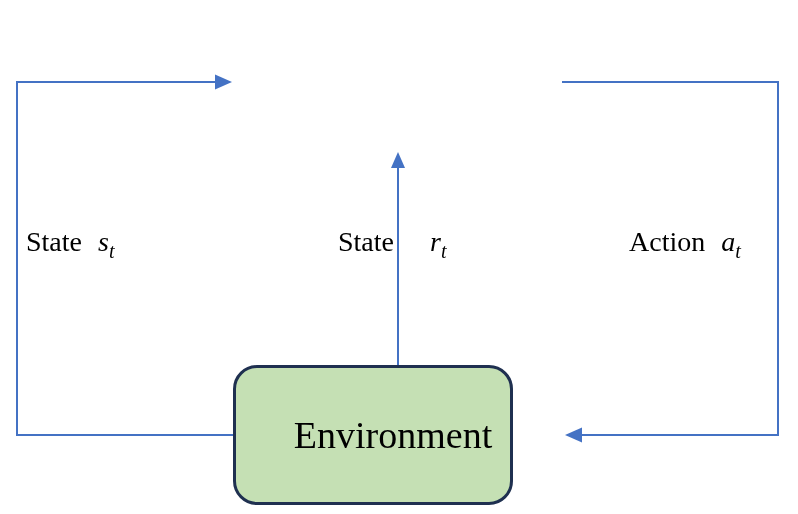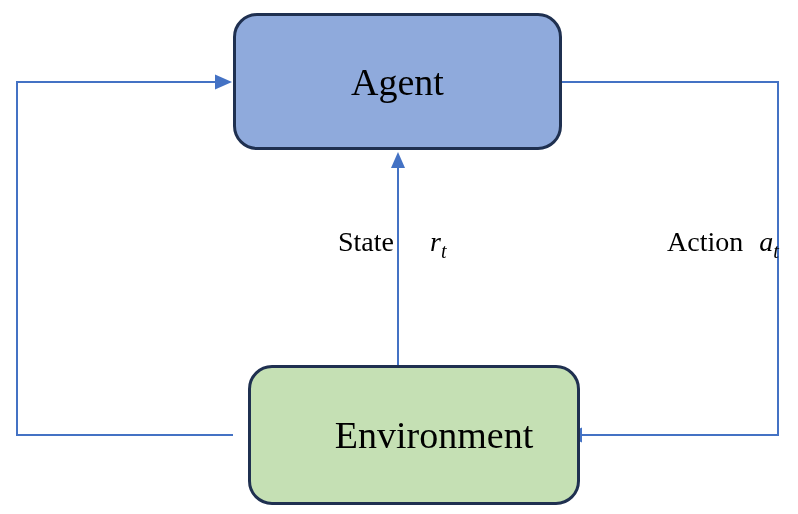--- a/index.html
+++ b/index.html
@@ -90,9 +90,6 @@
     <polygon points="398,152 391,168 405,168"></polygon>
   </svg>
 
-  <div class="node node-agent">
-    <span>Agent</span>
-  </div>
 
   <div class="node node-environment">
     <span>Environment</span>

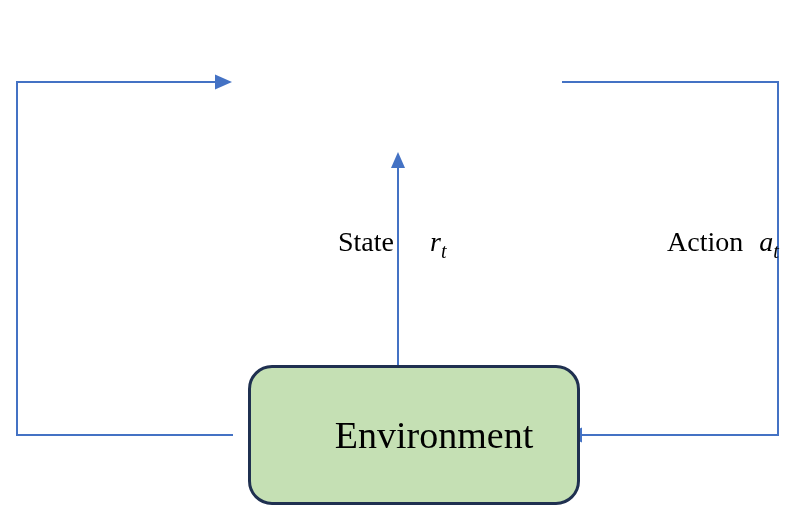--- a/index.html
+++ b/index.html
@@ -95,6 +95,9 @@
     <span>Environment</span>
   </div>
 
+  <div class="edge-label label-state">
+    <span>State</span><span class="sym"><span>s</span><sub>t</sub></span>
+  </div>
 
   <div class="edge-label label-reward-word">
     <span>State</span>

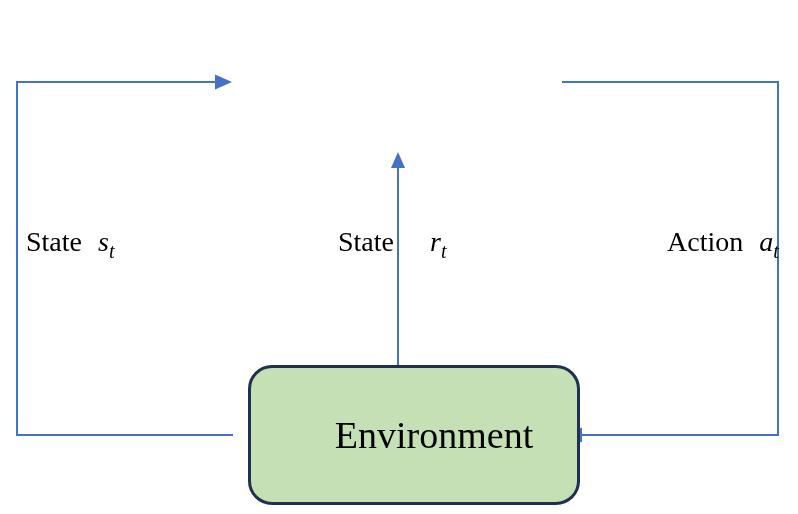--- a/index.html
+++ b/index.html
@@ -71,7 +71,7 @@
   .label-reward-word { right: 404px; }
   .label-reward-sym  { left: 418px; }
   .label-reward-sym .sym { margin-left: 12px; }
-  .label-action { left: 667px; }
+  .label-action { left: 629px; }
 </style>
 </head>
 <body>

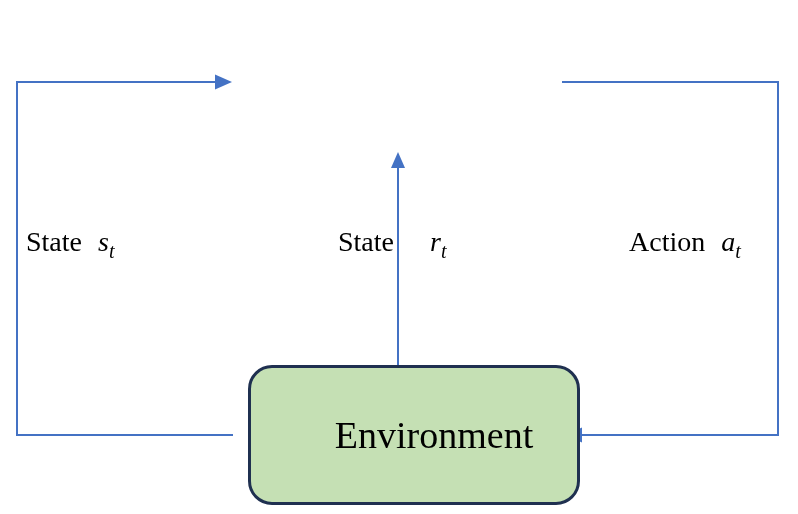--- a/index.html
+++ b/index.html
@@ -46,8 +46,8 @@
     background: var(--agent-fill);
   }
   .node-environment {
-    left: 248px; top: 365px;
-    width: 332px; height: 140px;
+    left: 233px; top: 365px;
+    width: 280px; height: 140px;
     background: var(--environment-fill);
     padding-left: 40px;
   }

